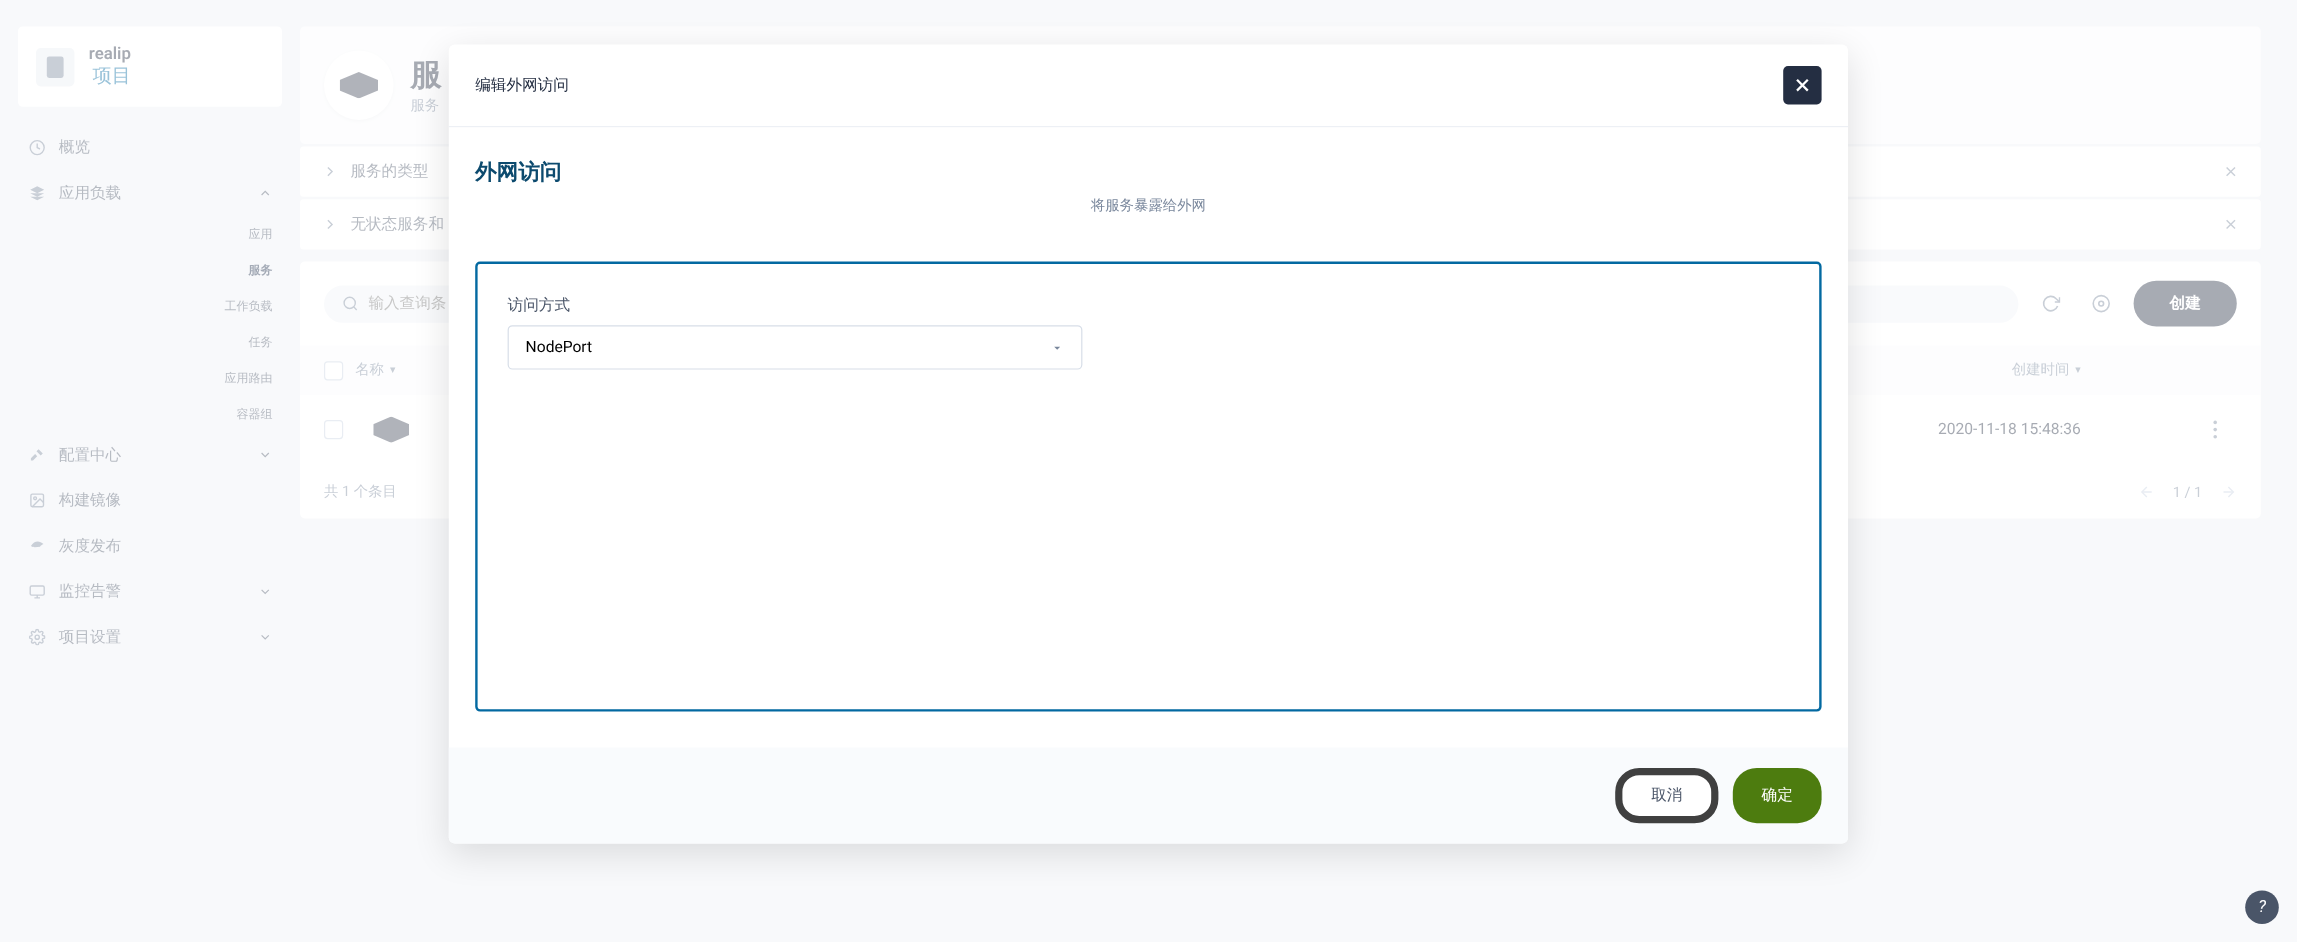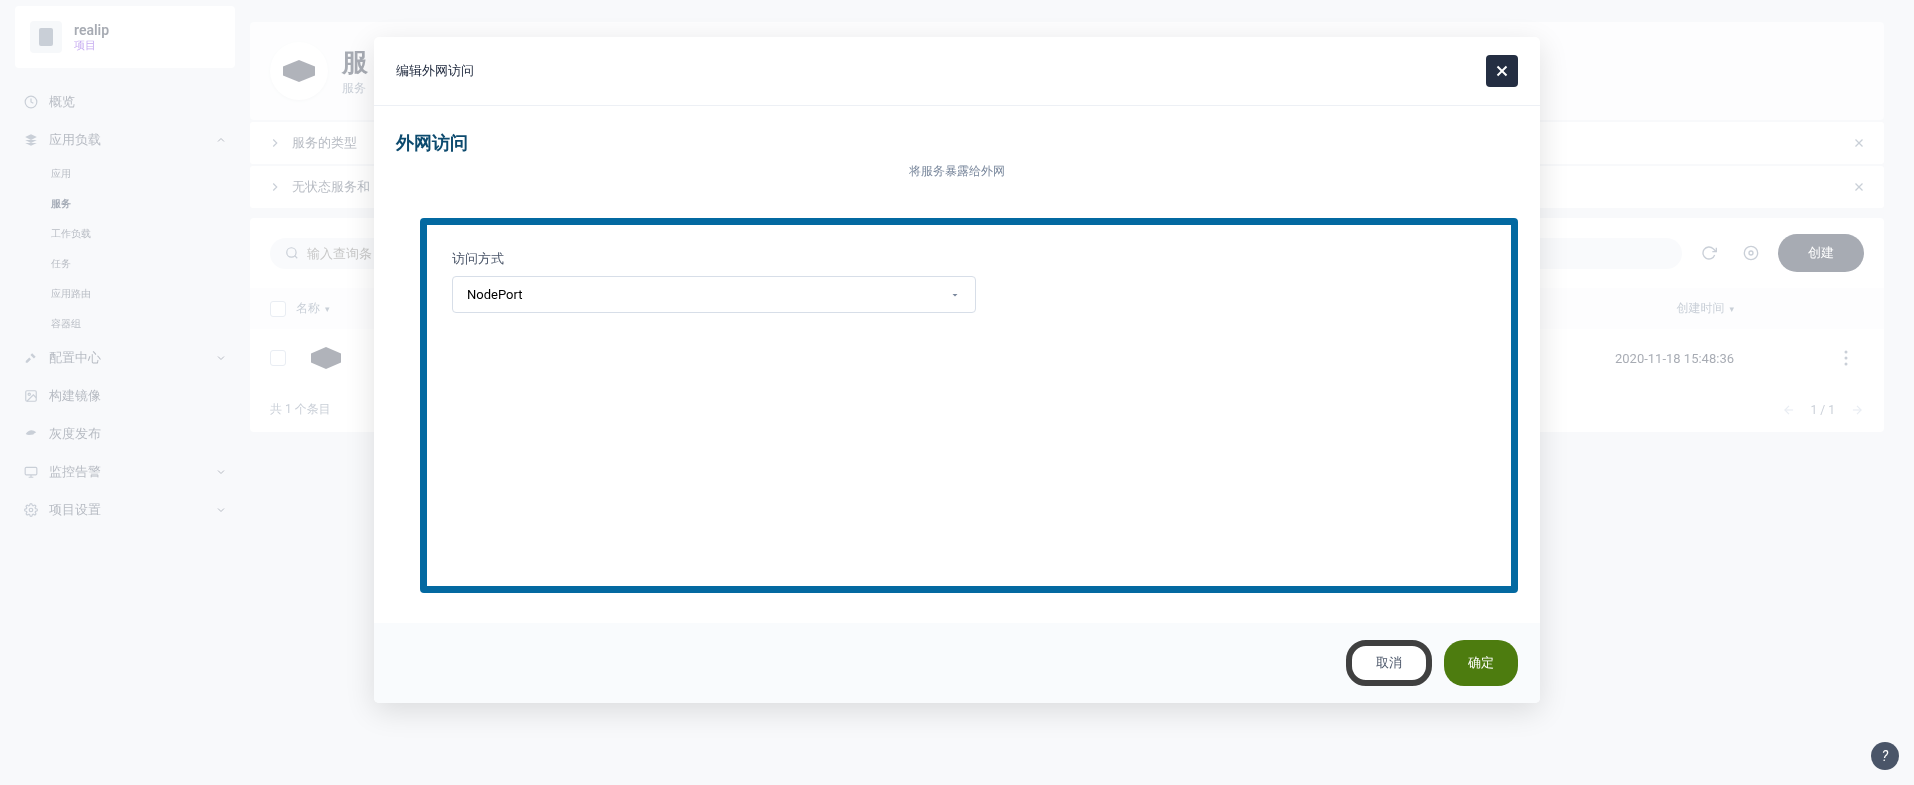--- a/index.html
+++ b/index.html
@@ -20,8 +20,9 @@
 .sidebar {
   position: absolute;
   left: 15px;
-  top: 6px;
+  top: 22px;
   width: 220px;
+  text-align: right;
 }
 .project-card {
   background: #fff;

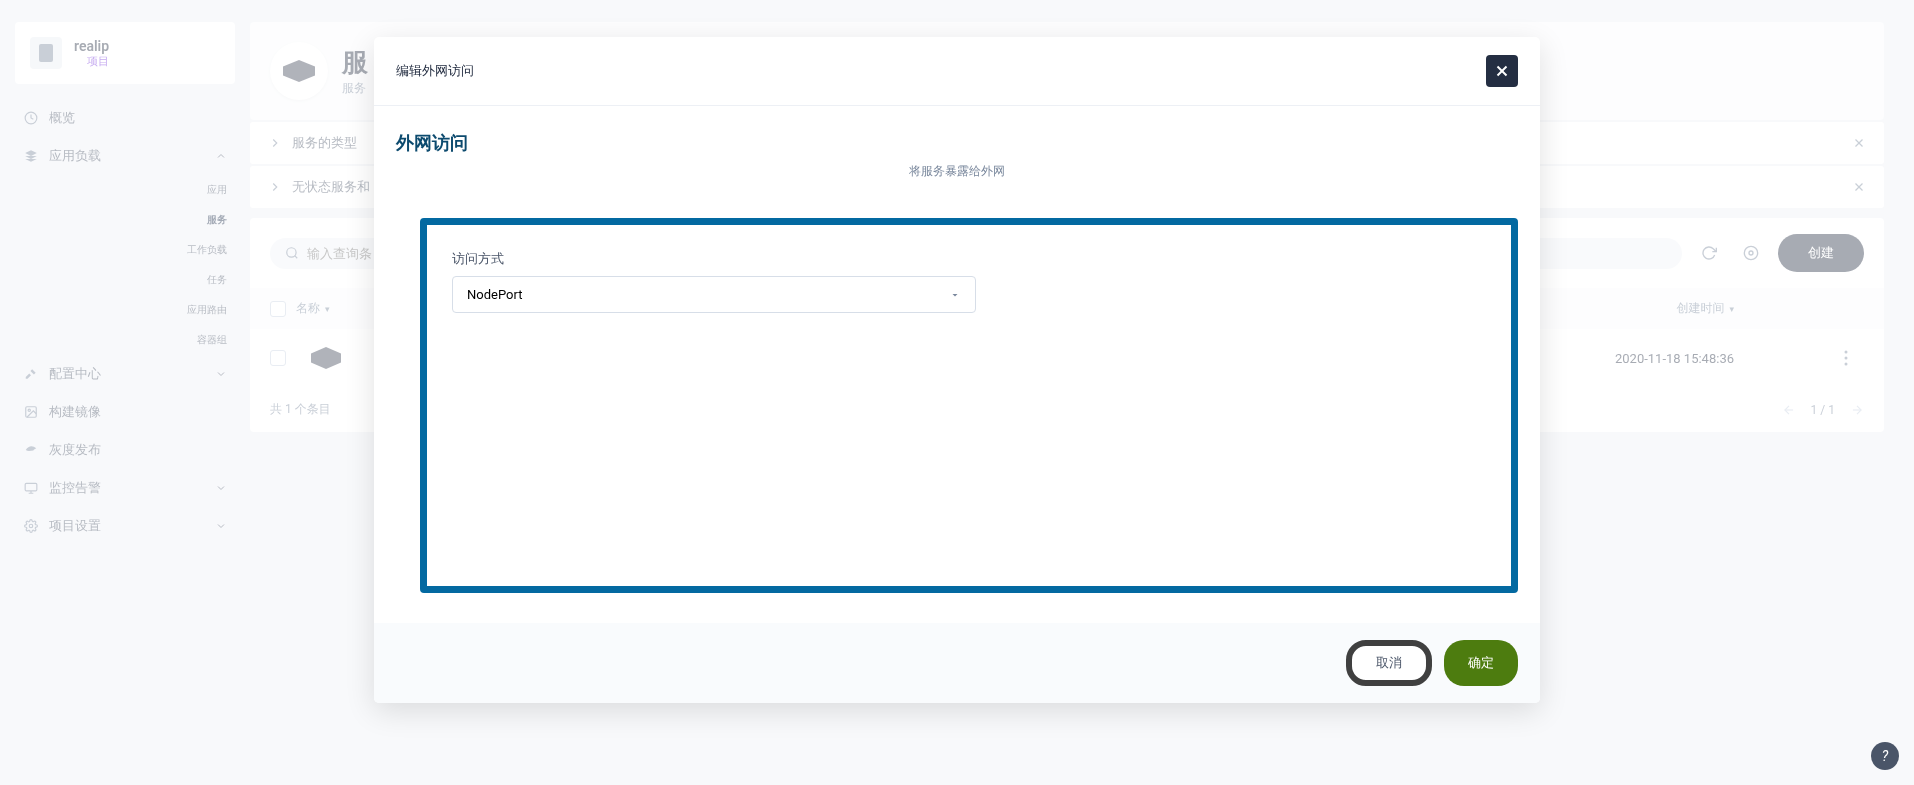--- a/index.html
+++ b/index.html
@@ -55,8 +55,8 @@
   color: #242e42;
 }
 .project-sub {
-  font-size: 11px;
-  color: #6d28d9;
+  font-size: 16px;
+  color: #0369a1;
 }
 
 .menu {

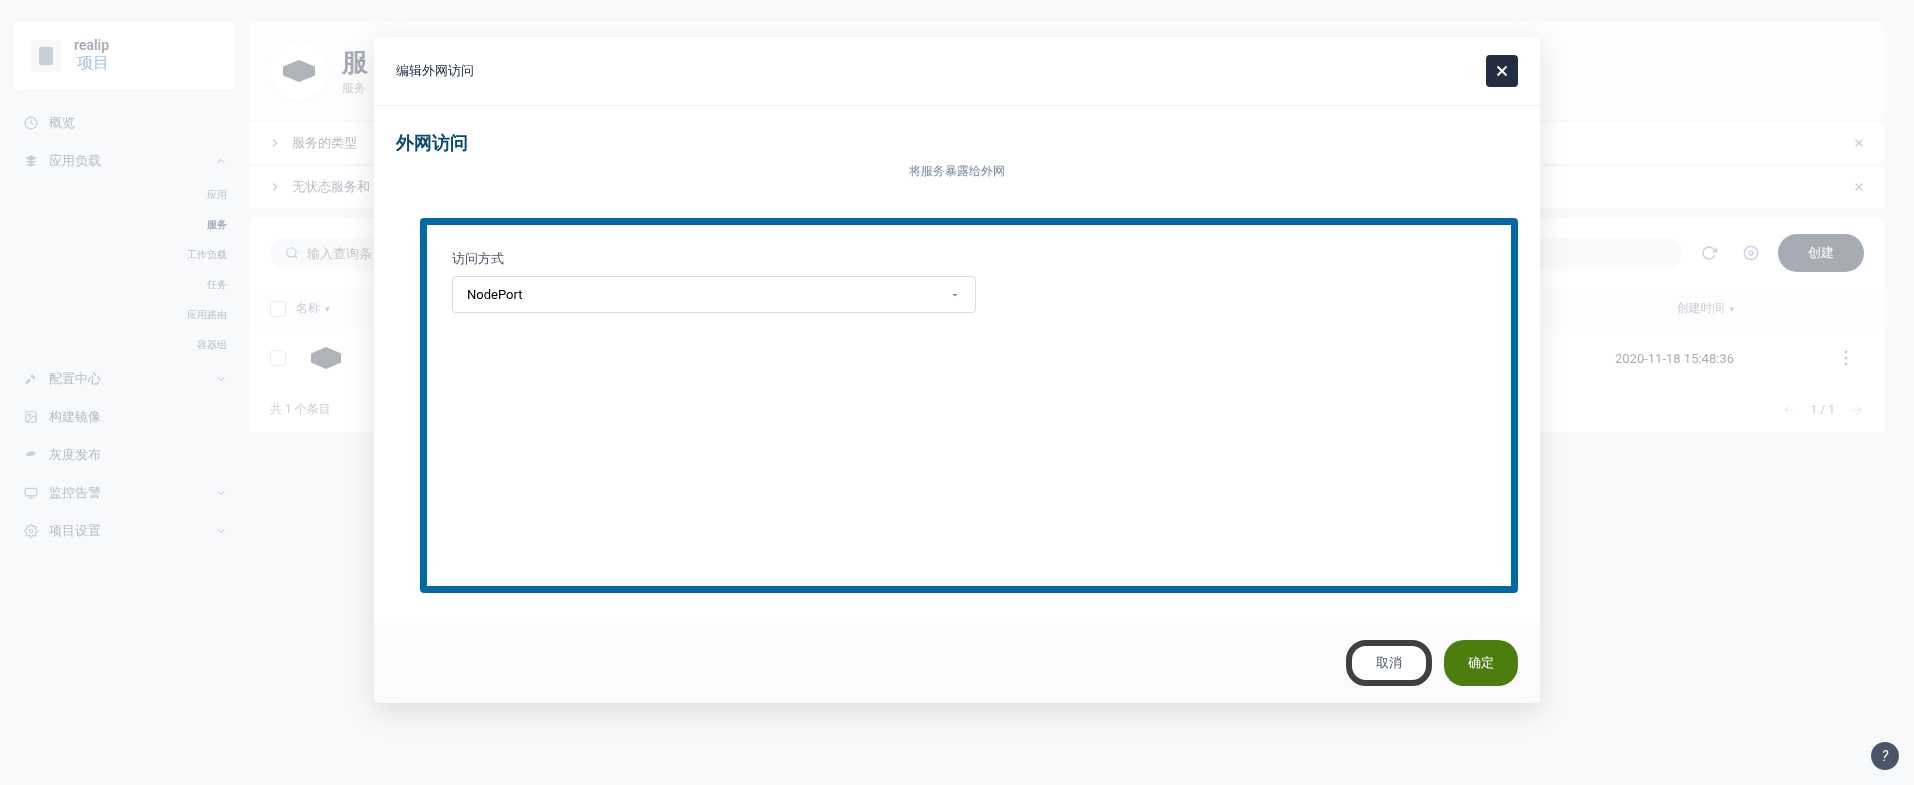--- a/index.html
+++ b/index.html
@@ -336,11 +336,10 @@
   margin-bottom: 38px;
 }
 .form-panel {
-  border: 7px solid #0369a1;
+  border: 2px solid #0369a1;
   border-radius: 4px;
   padding: 25px;
   min-height: 375px;
-  margin-left: 24px;
 }
 .form-label {
   font-size: 13px;

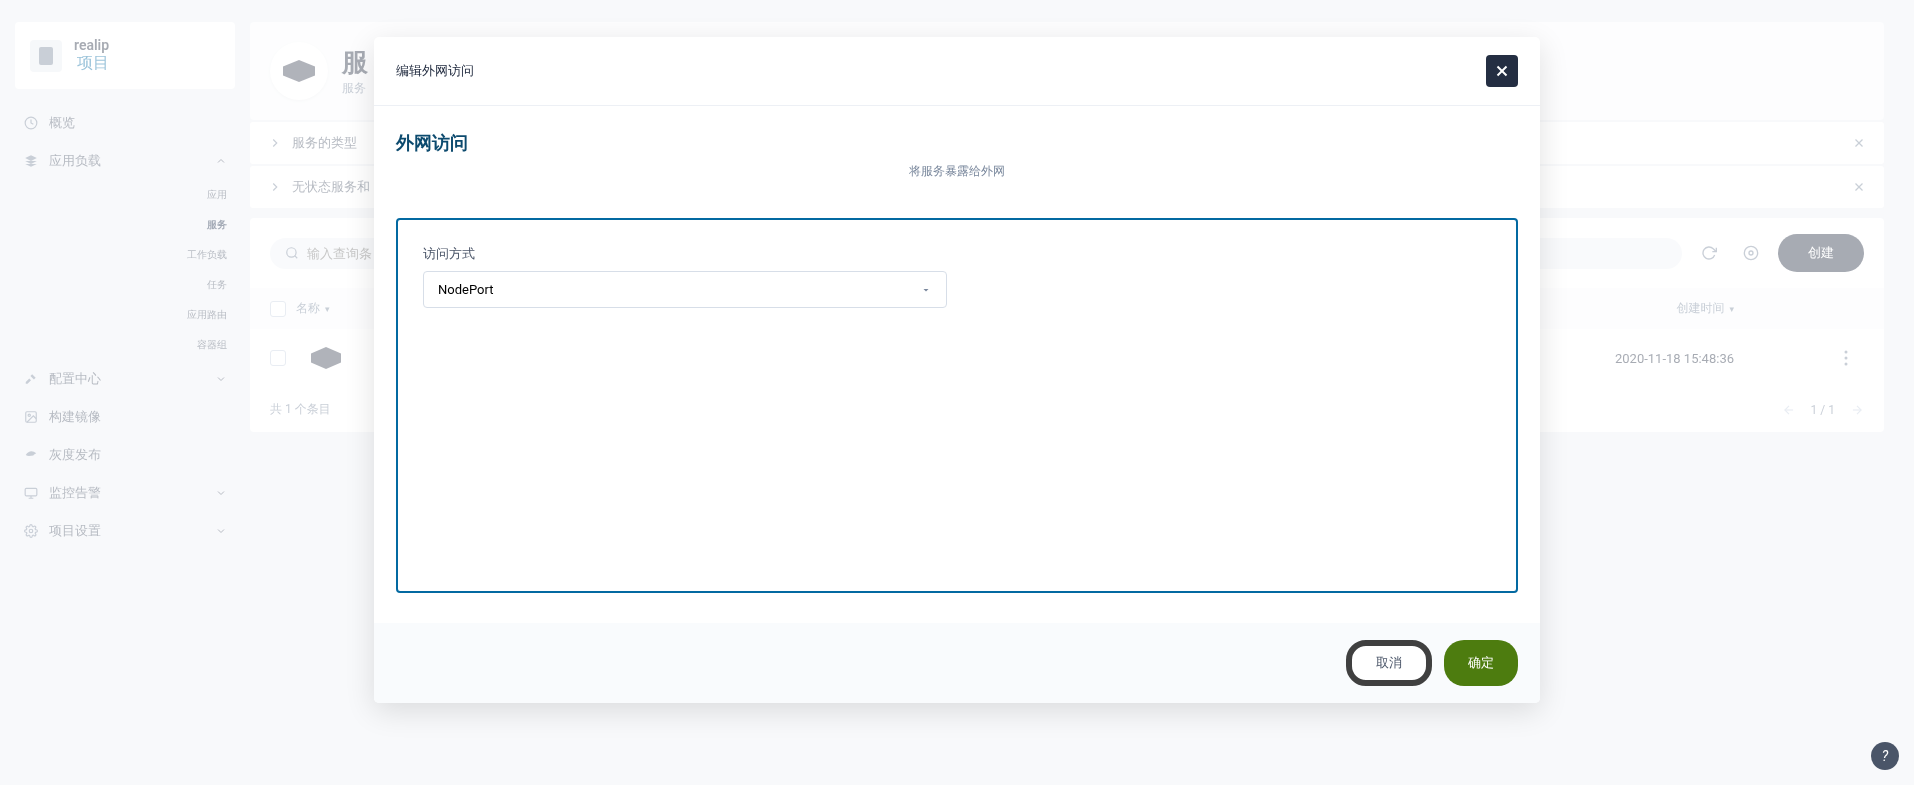--- a/index.html
+++ b/index.html
@@ -206,7 +206,7 @@
   border-radius: 20px;
   padding: 10px 30px;
   font-size: 13px;
-  font-weight: 400;
+  font-weight: 700;
   cursor: pointer;
 }
 .table-head {

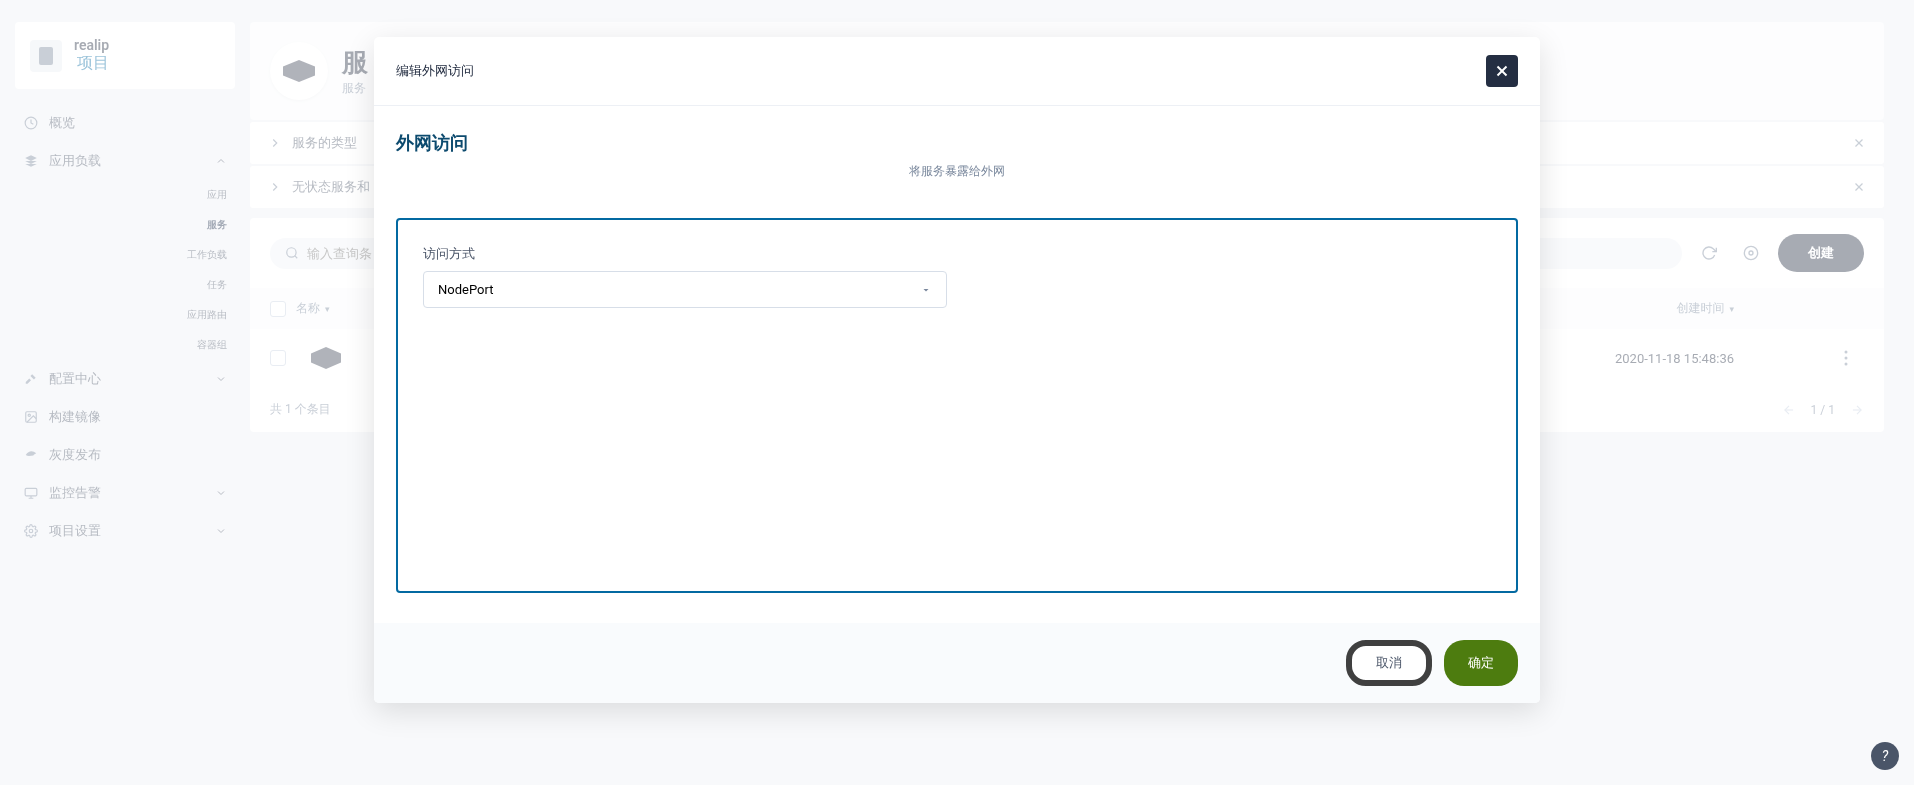--- a/index.html
+++ b/index.html
@@ -347,7 +347,7 @@
   margin-bottom: 8px;
 }
 .select-box {
-  width: 524px;
+  width: 479px;
   border: 1px solid #d7dee8;
   border-radius: 4px;
   padding: 10px 14px;

